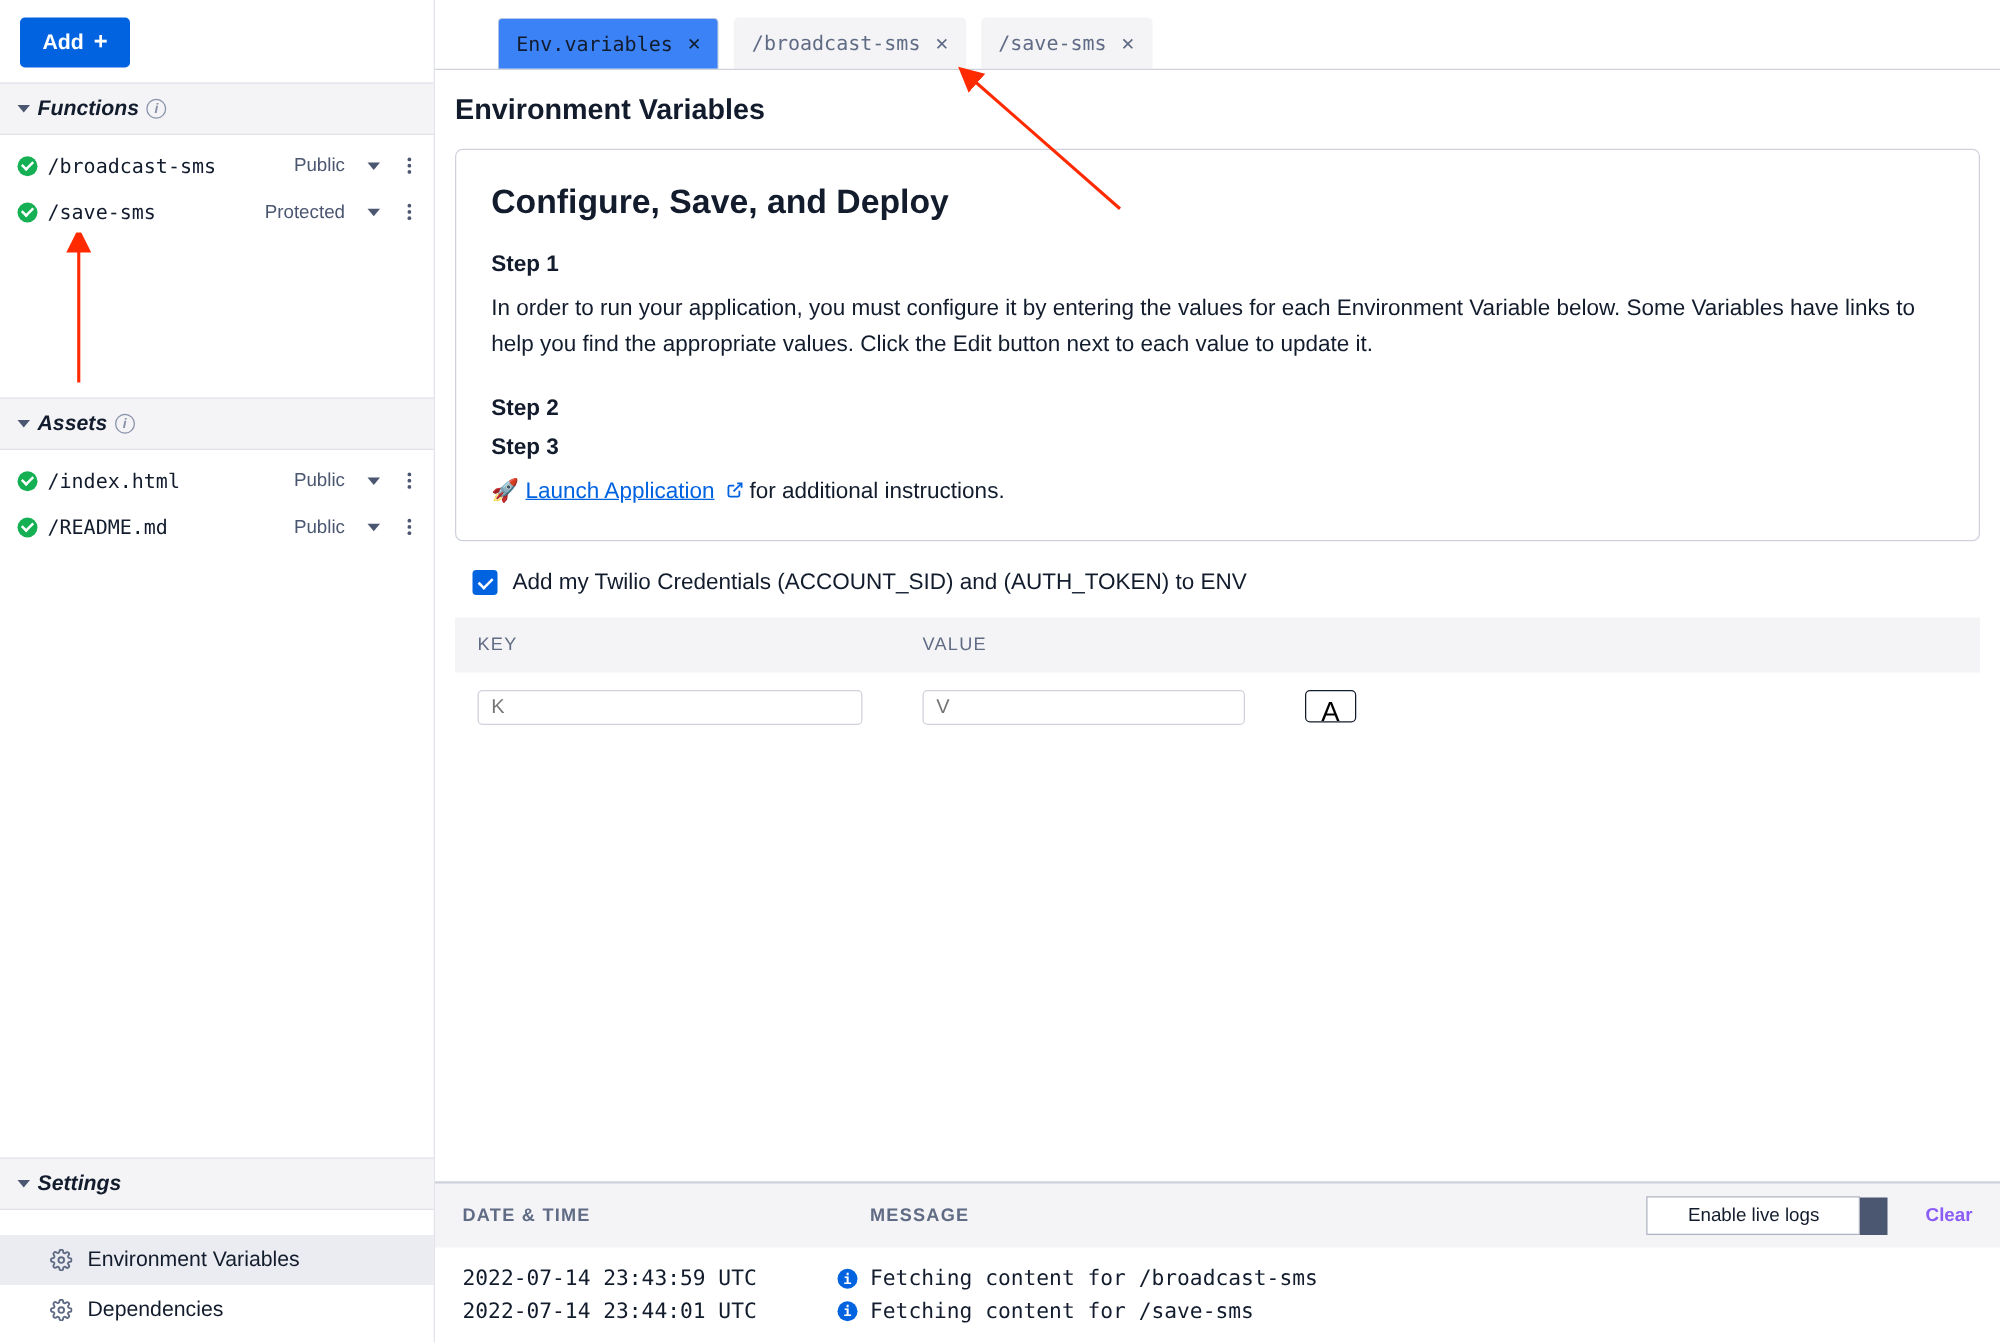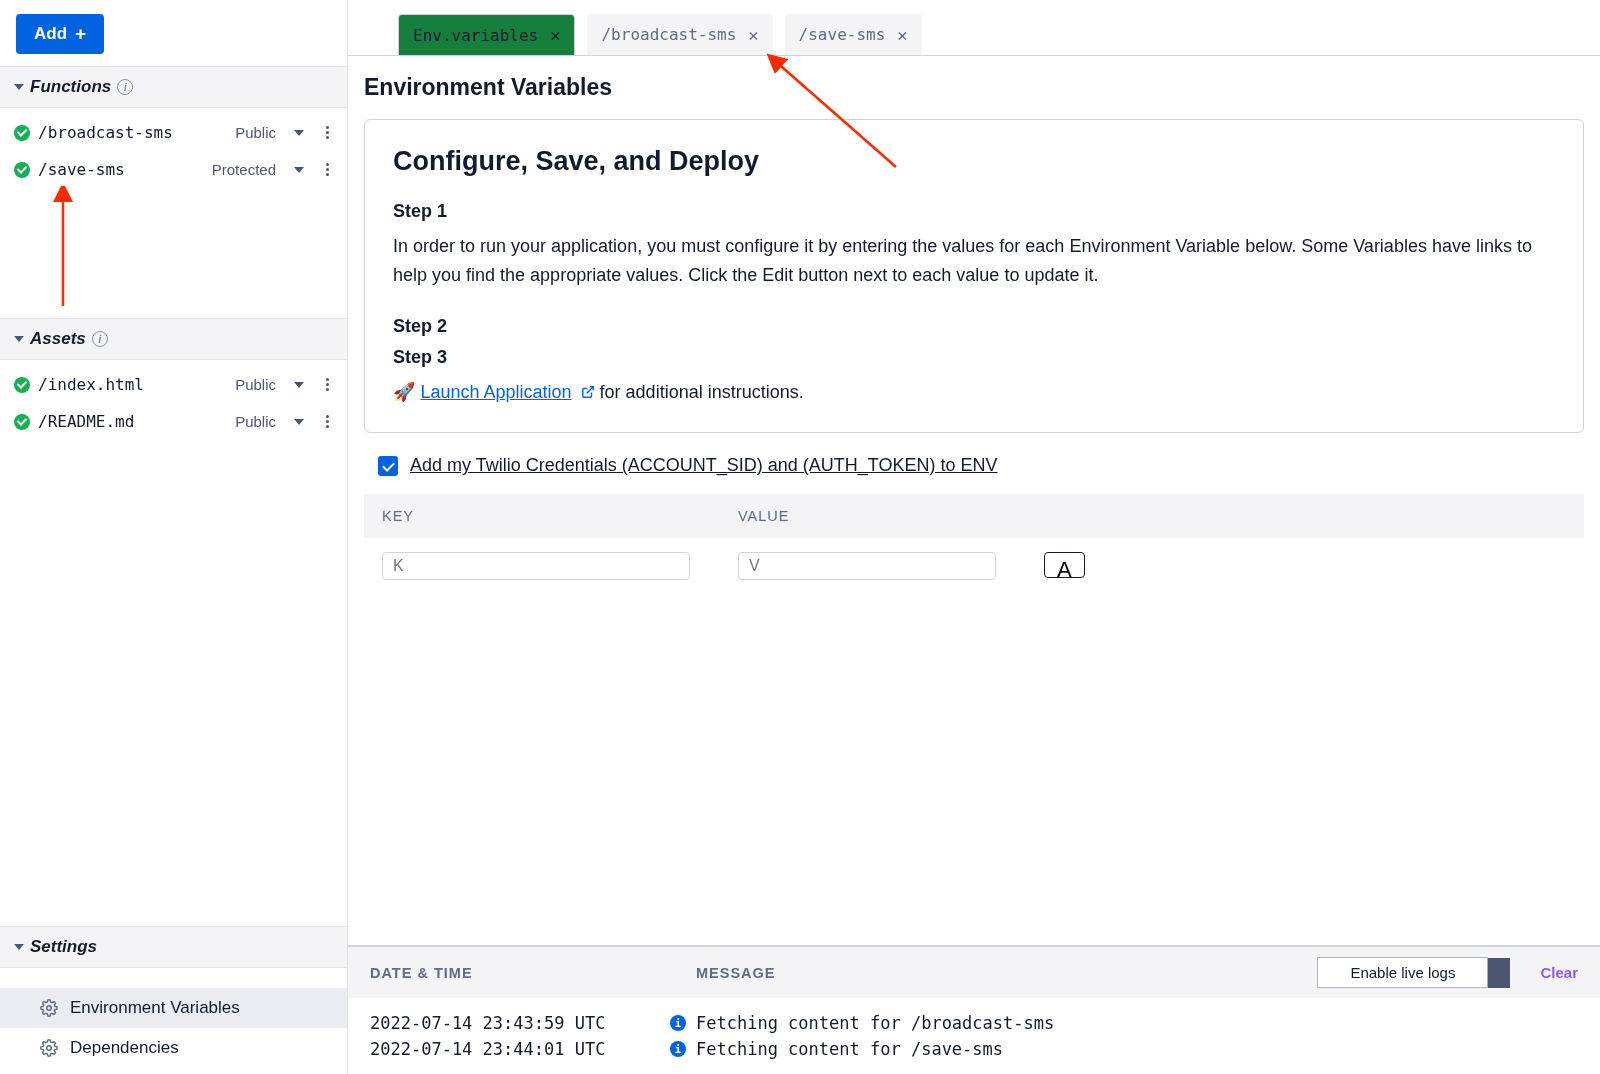--- a/index.html
+++ b/index.html
@@ -99,7 +99,7 @@
     border-radius: 4px 4px 0 0; cursor: pointer; color: #606b85;
     background: #f4f4f6;
   }
-  .tab.active { background: #15803d; border: 1px solid #cfd2dc; border-bottom: none; color: #121c2d;}
+  .tab.active { background: #3b82f6; border: 1px solid #cfd2dc; border-bottom: none; color: #121c2d;}
   .tab-close { font-size: 17px; font-weight: 700; color: #606b85; }
   .tab.active .tab-close { color: #121c2d; }
   .main-content {

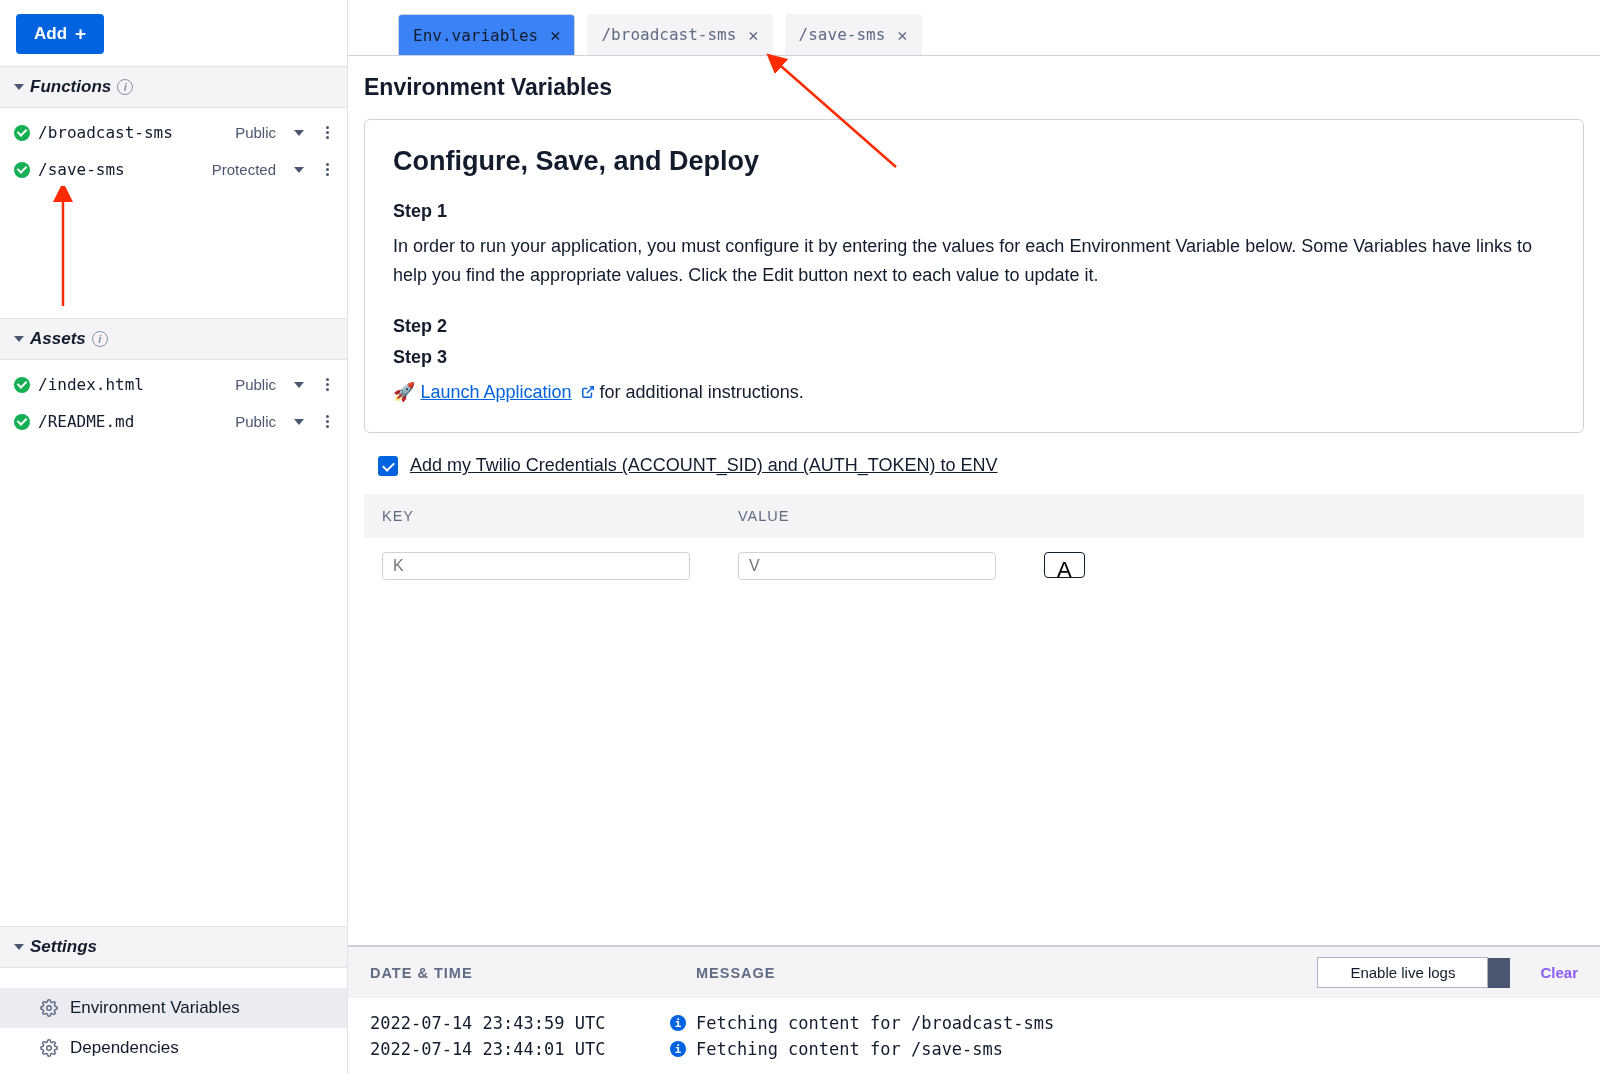--- a/index.html
+++ b/index.html
@@ -117,7 +117,7 @@
   .link { color: #0263e0; text-decoration: underline; }
   .ext-icon { display: inline-block; width: 14px; height: 14px; margin-left: 4px; vertical-align: -1px; }
   .credentials-row {
-    display: flex; align-items: flex-end; gap: 12px; padding: 22px 14px 18px; text-decoration: underline;
+    display: flex; align-items: flex-end; gap: 12px; padding: 22px 14px 18px;
   }
   .checkbox {
     width: 20px; height: 20px; background: #0263e0; border-radius: 3px;

